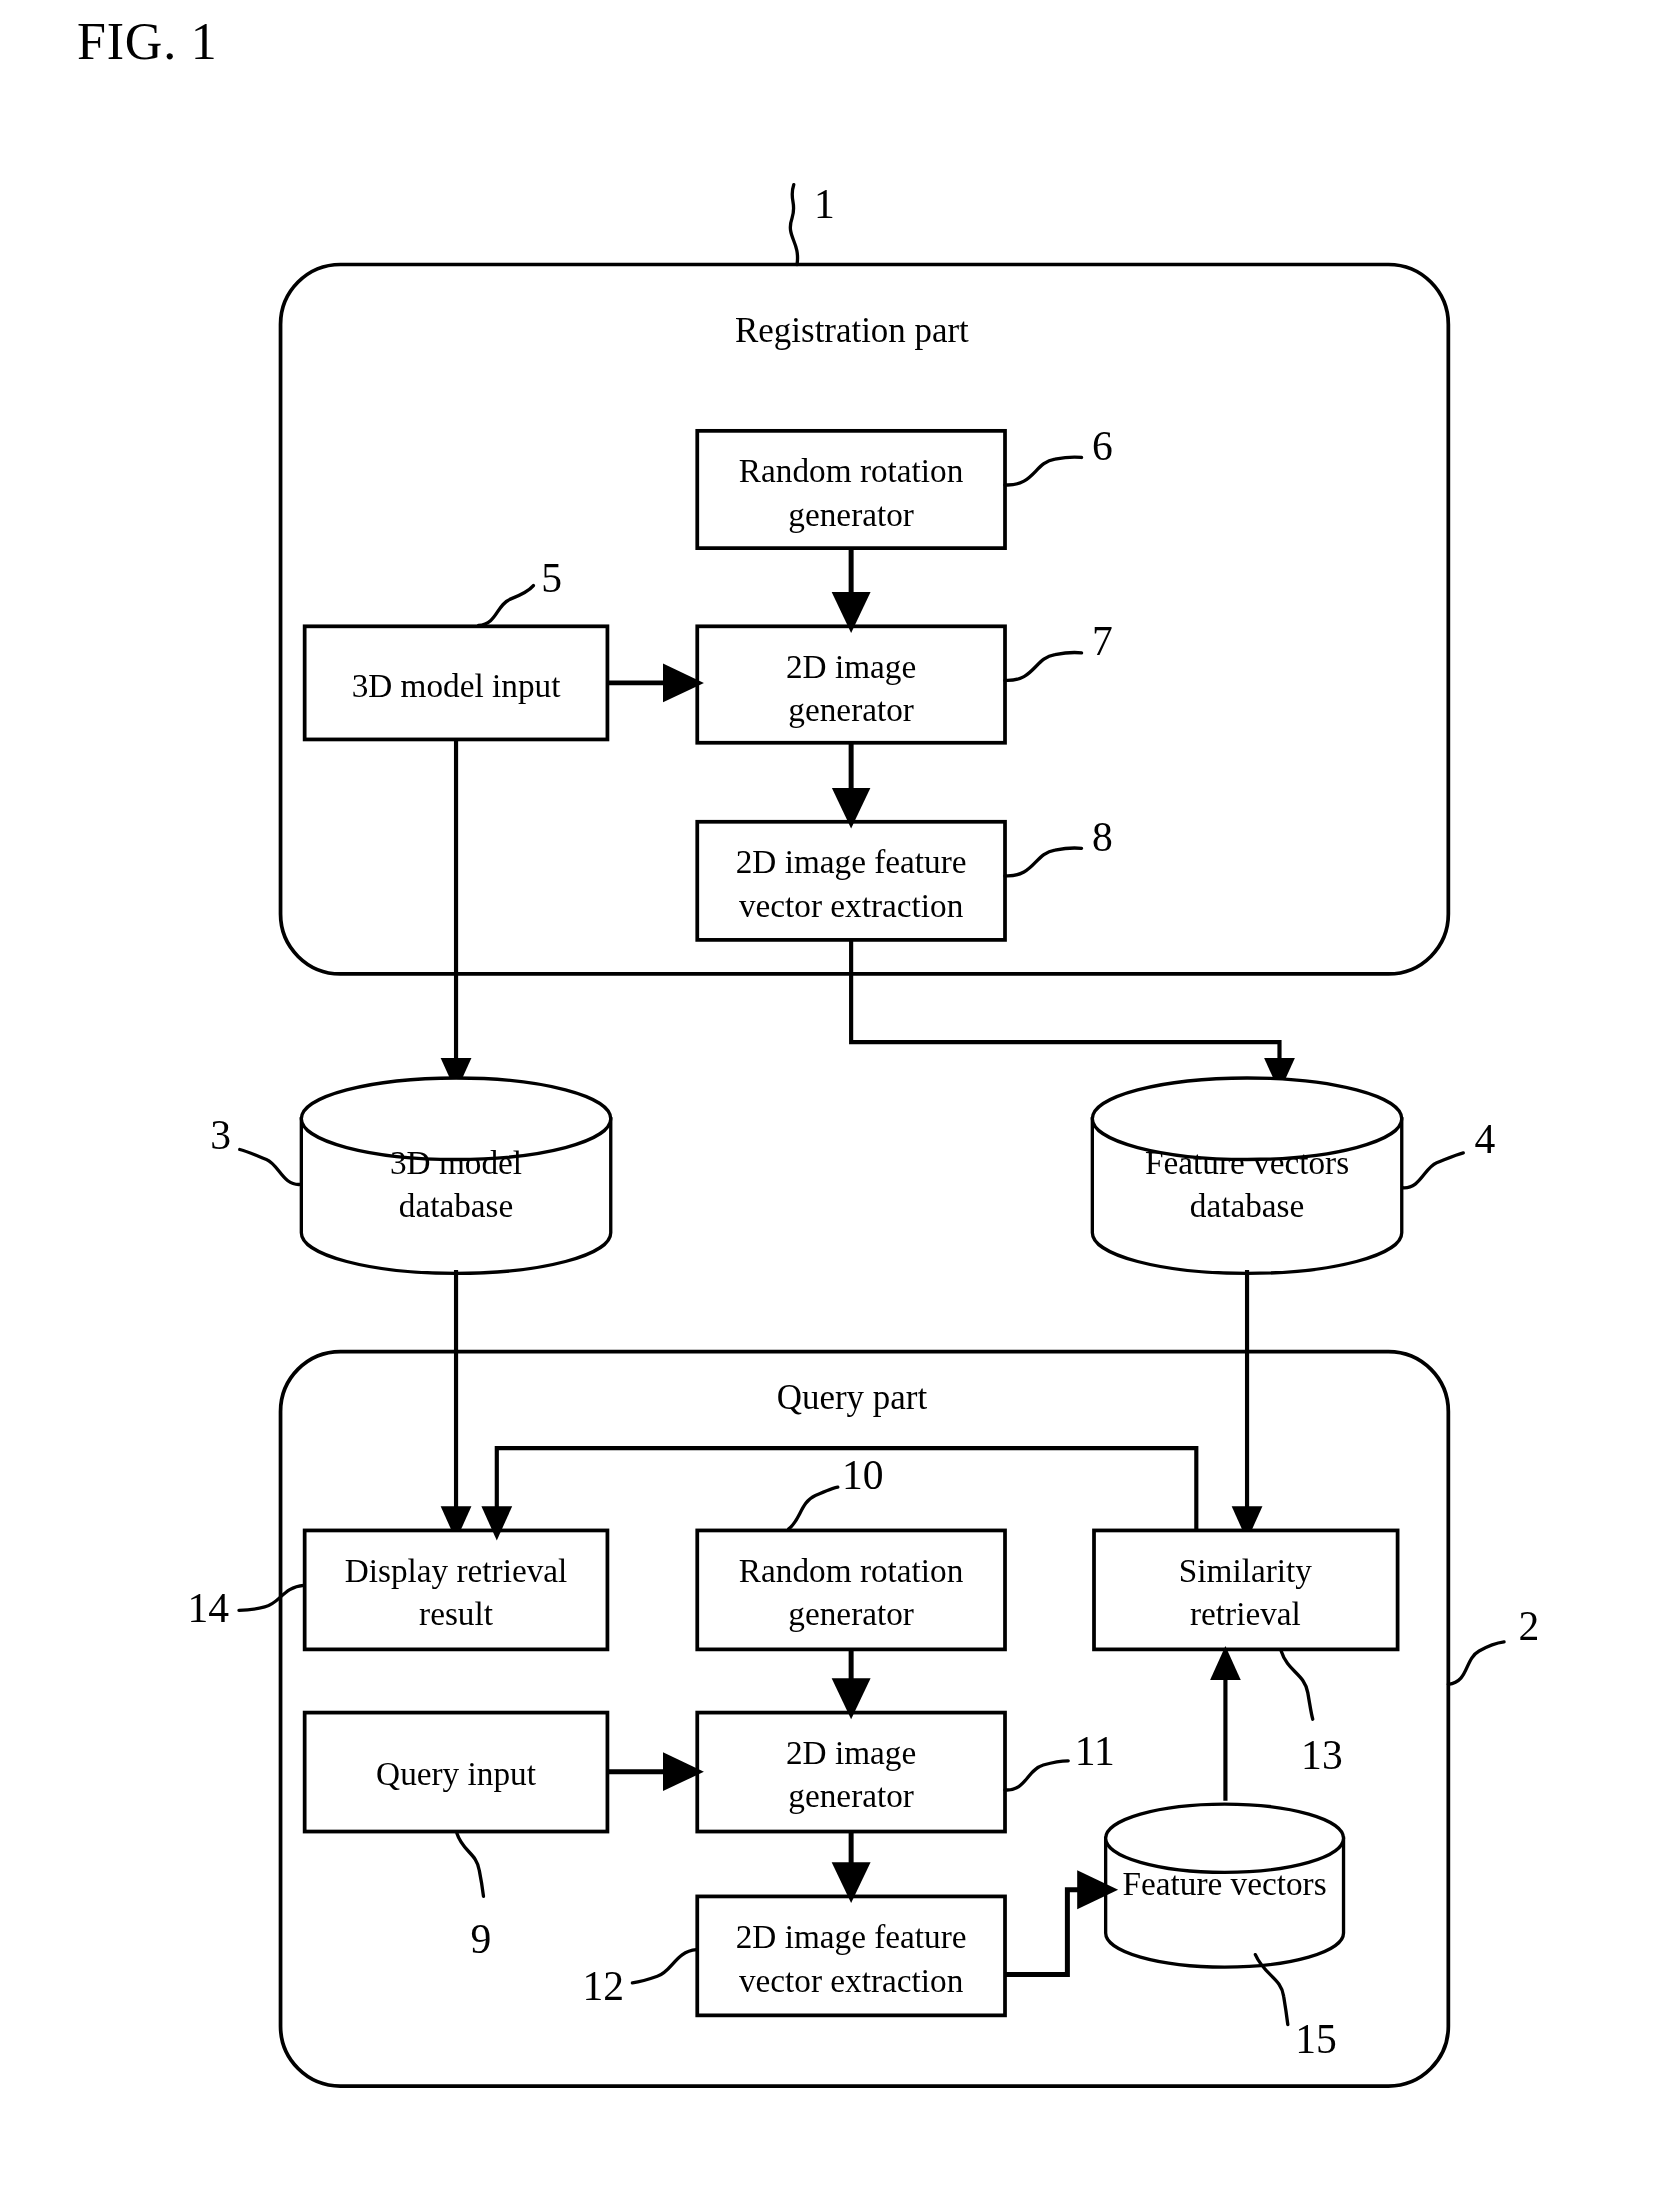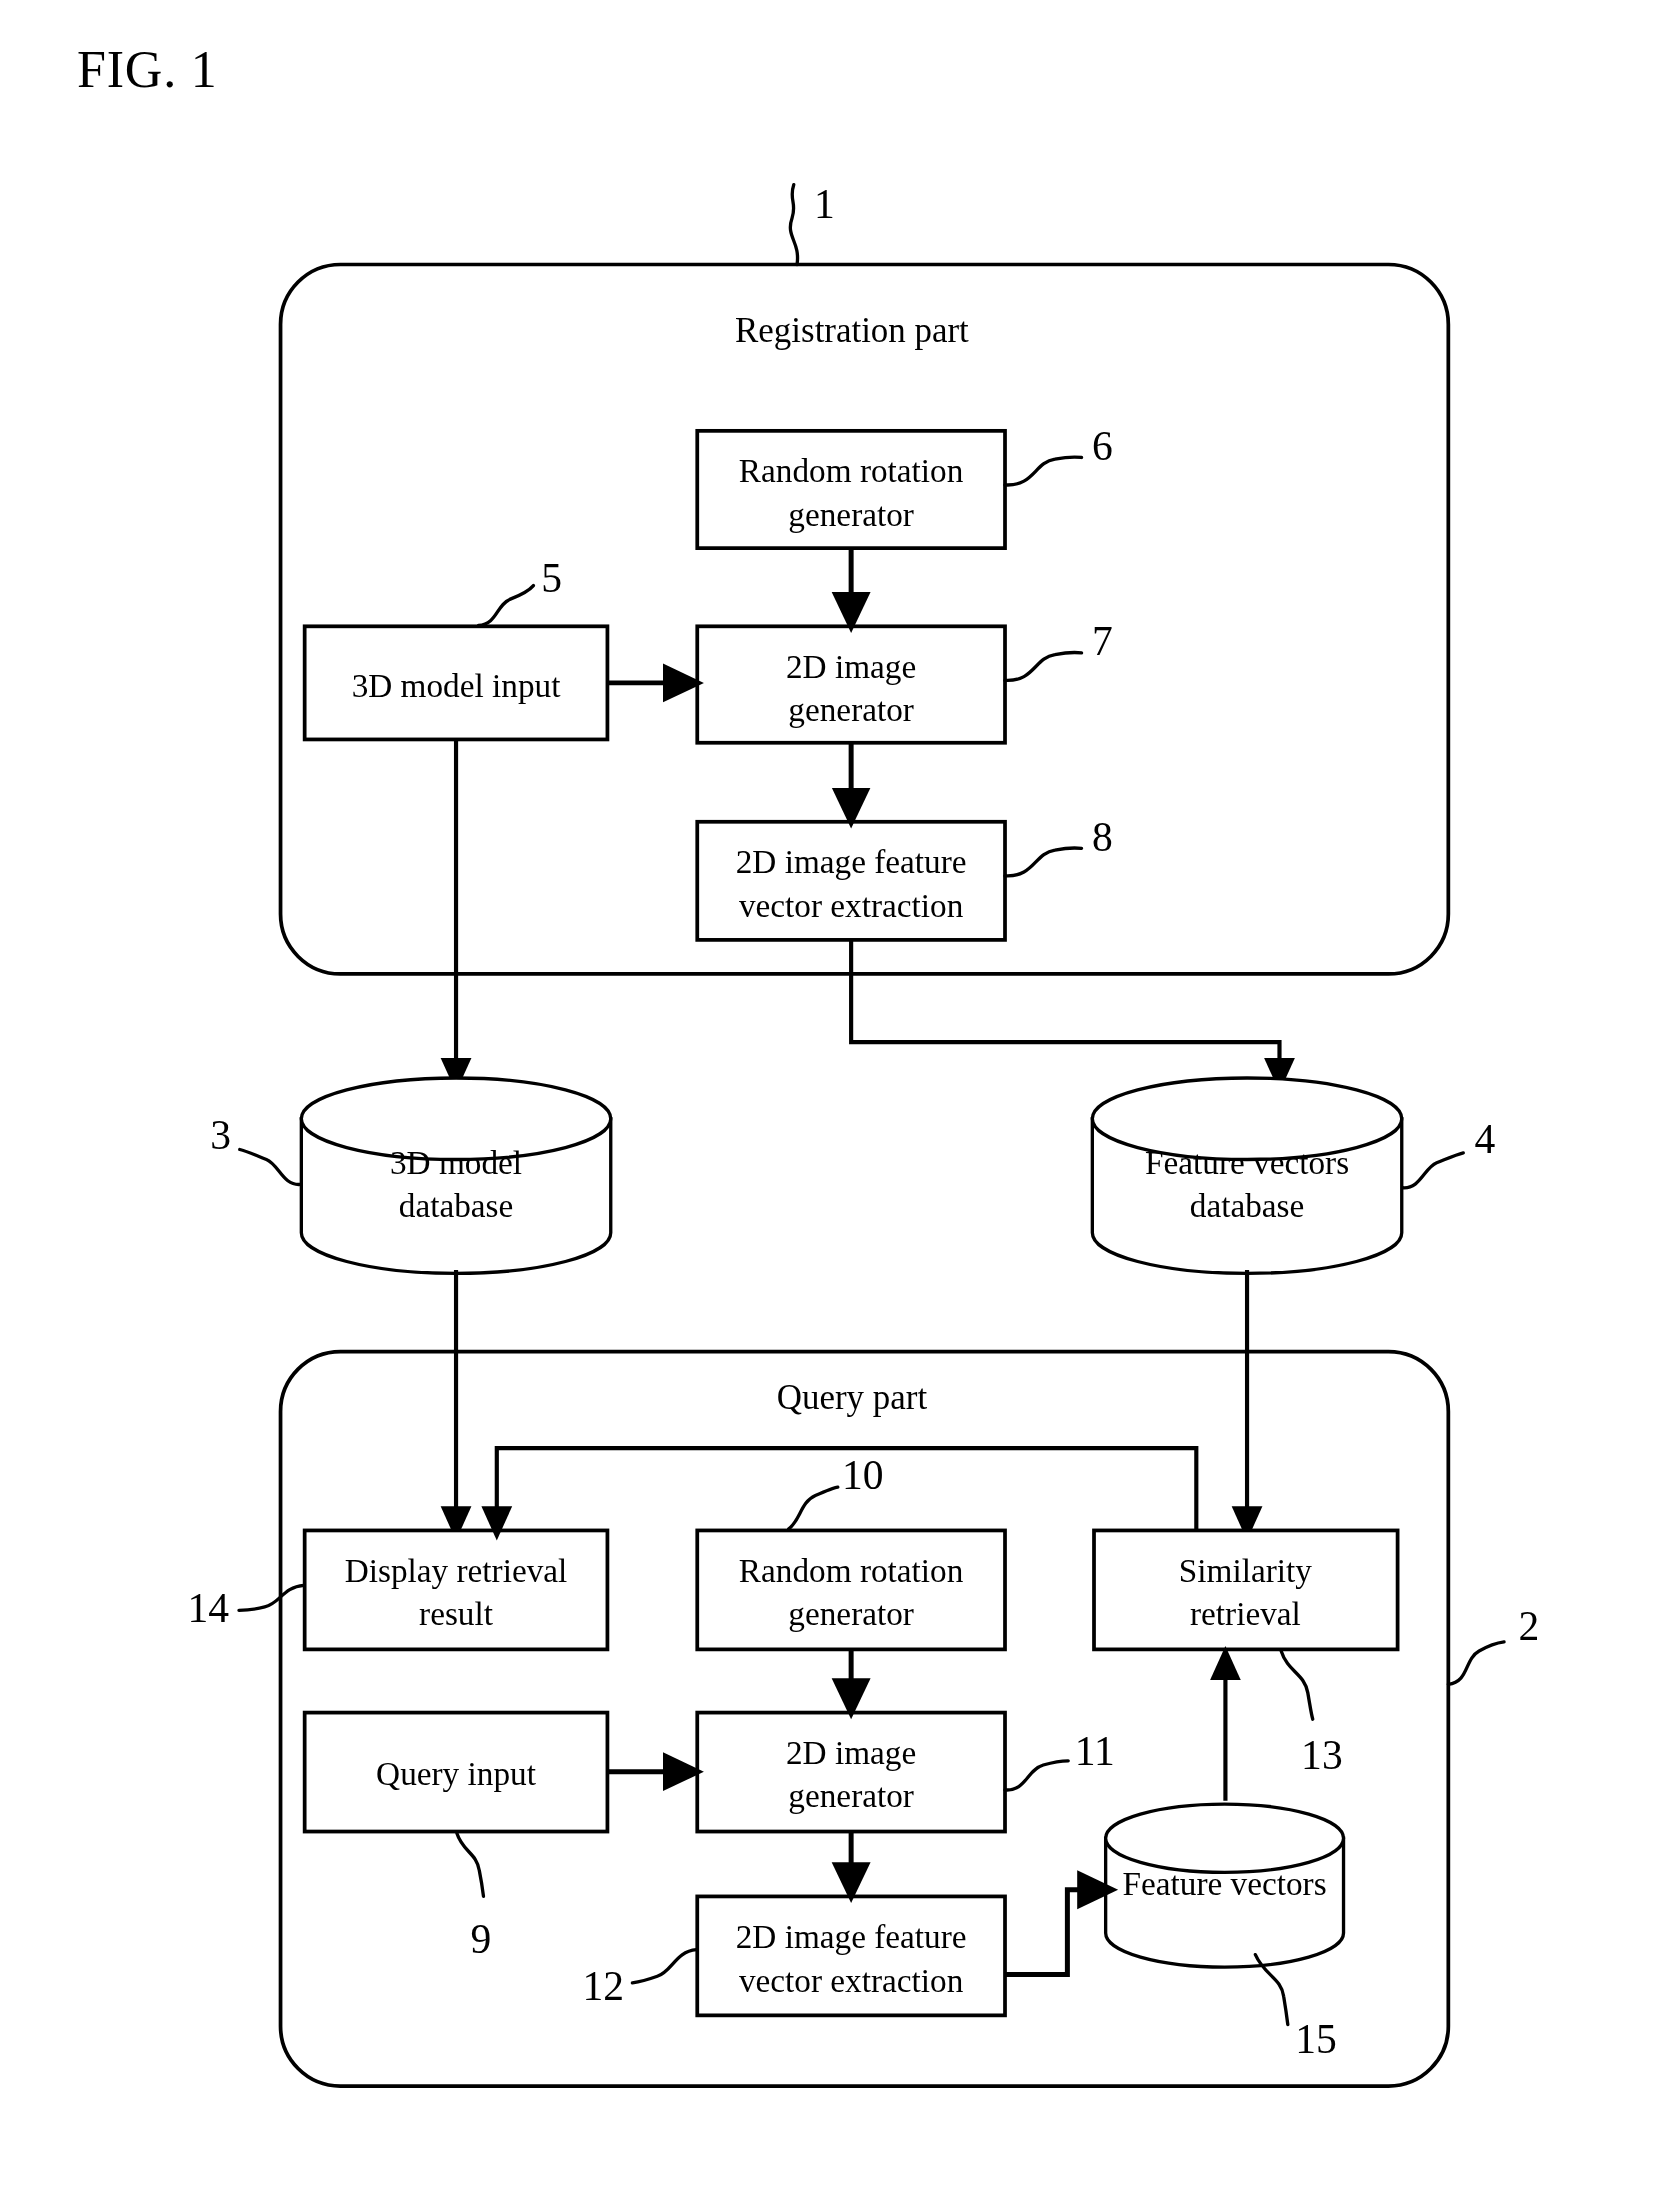--- a/index.html
+++ b/index.html
@@ -28,7 +28,7 @@
   .fig-title {
     position: absolute;
     left: 77px;
-    top: 40px;
+    top: 12px;
     font-size: 52px;
     letter-spacing: 0.8px;
     white-space: nowrap;

